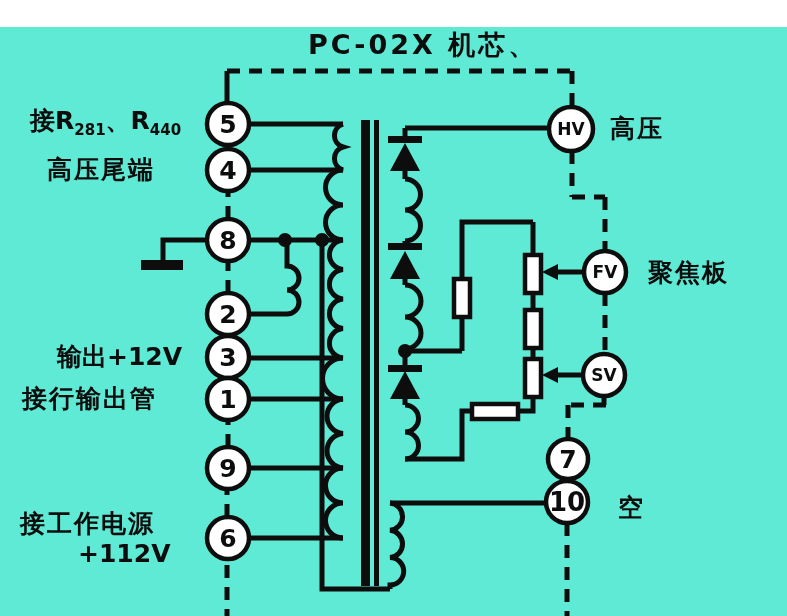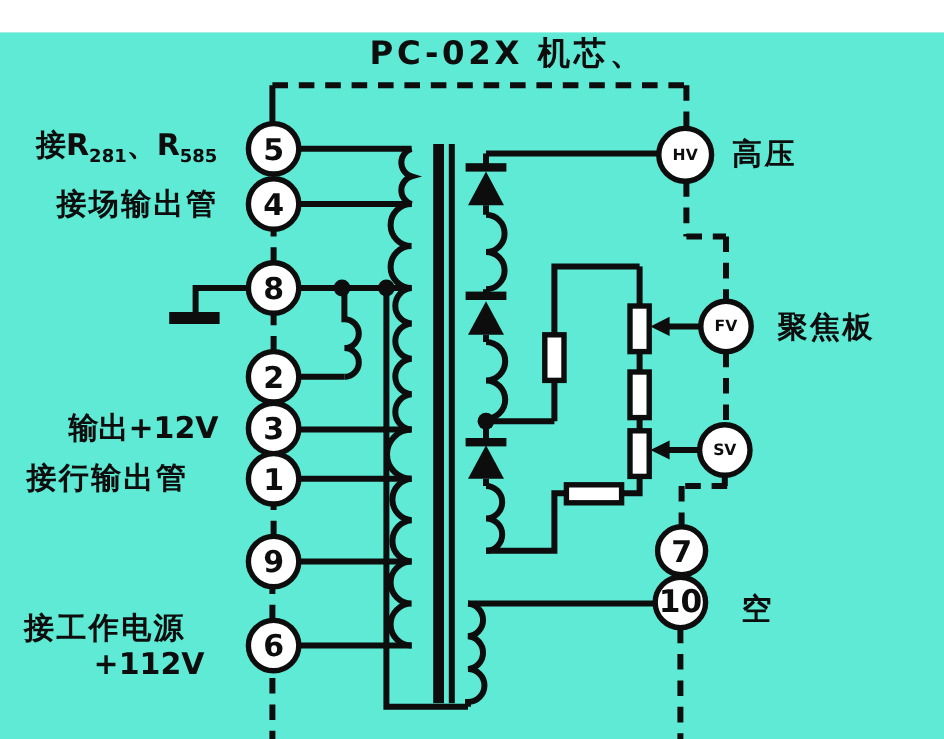--- a/index.html
+++ b/index.html
@@ -194,7 +194,7 @@
   <div class="term term-num" style="left:546px; top:410px;">7</div>
   <div class="term term-code" style="left:545px; top:453px; font-size:26px;">10</div>
 
-  <div class="lbl lbl-cn" style="left:30px; top:79px; letter-spacing:0;"><span>接R</span><sub>281</sub><span>、R</span><sub>585</sub></div>
+  <div class="lbl lbl-cn" style="left:30px; top:79px; letter-spacing:0;"><span>接R</span><sub>281</sub><span>、R</span><sub>440</sub></div>
   <div class="lbl lbl-cn" style="left:47px; top:128px;">接场输出管</div>
   <div class="lbl lbl-cn" style="left:57px; top:315px; letter-spacing:0;">输出+12V</div>
   <div class="lbl lbl-cn" style="left:22px; top:357px;">接行输出管</div>

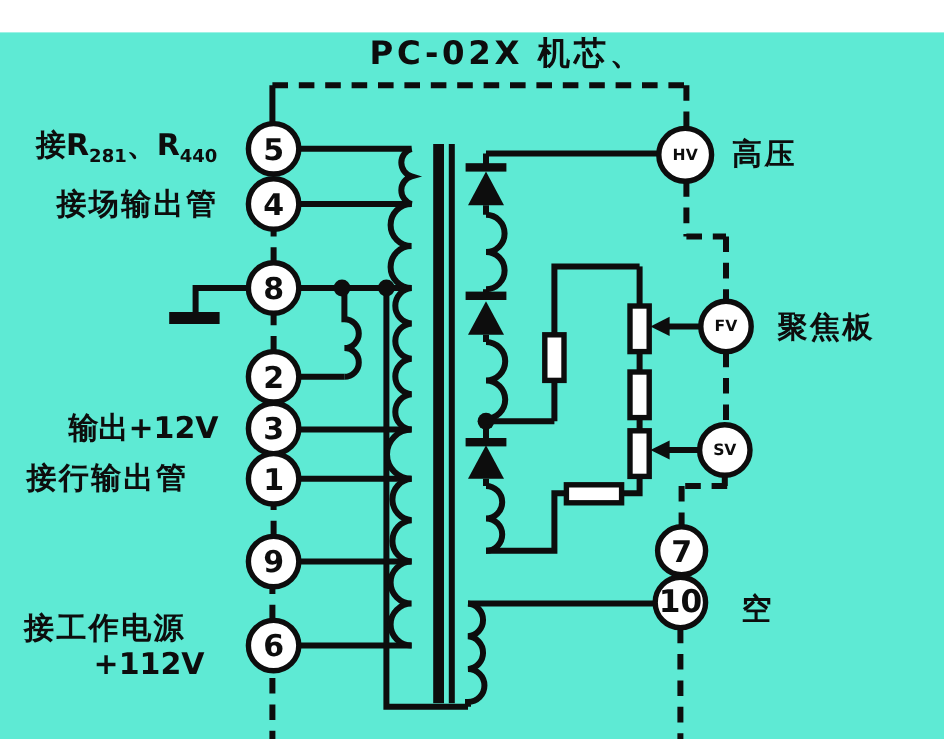--- a/index.html
+++ b/index.html
@@ -37,7 +37,7 @@
     display: flex; align-items: center; justify-content: center;
   }
   .term-num { font-size: 25px; }
-  .term-code { font-size: 13px; letter-spacing: 0px; }
+  .term-code { font-size: 17px; letter-spacing: 0px; }
   sub { font-size: 15px; letter-spacing: 0px; }
 </style>
 </head>

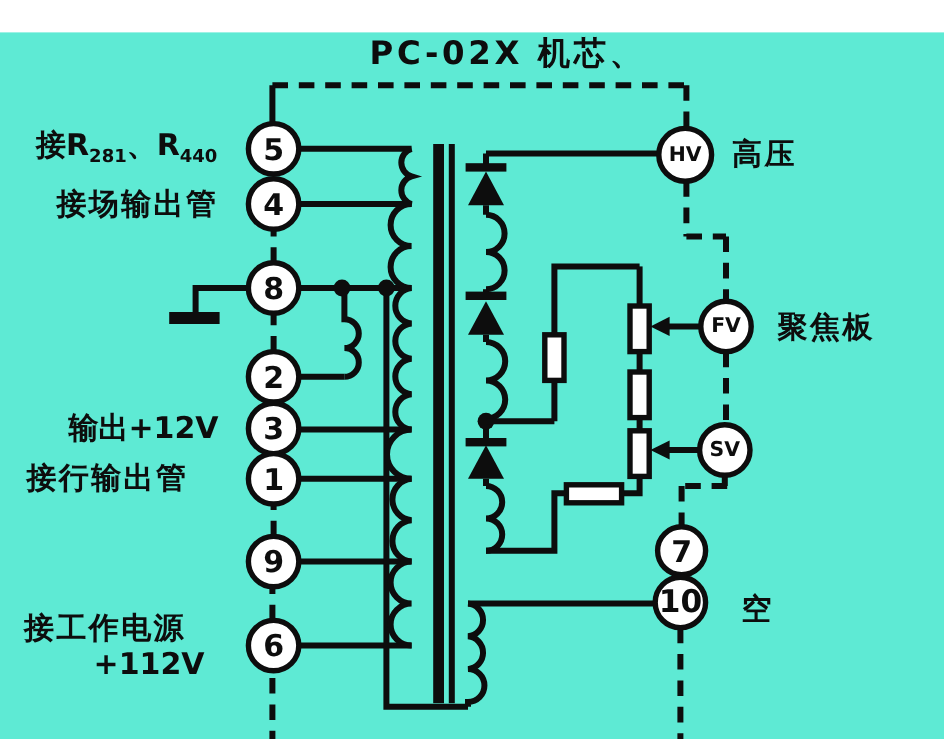--- a/index.html
+++ b/index.html
@@ -195,7 +195,7 @@
   <div class="term term-code" style="left:545px; top:453px; font-size:26px;">10</div>
 
   <div class="lbl lbl-cn" style="left:30px; top:79px; letter-spacing:0;"><span>接R</span><sub>281</sub><span>、R</span><sub>440</sub></div>
-  <div class="lbl lbl-cn" style="left:47px; top:128px;">接场输出管</div>
+  <div class="lbl lbl-cn" style="left:47px; top:128px;">高压尾端</div>
   <div class="lbl lbl-cn" style="left:57px; top:315px; letter-spacing:0;">输出+12V</div>
   <div class="lbl lbl-cn" style="left:22px; top:357px;">接行输出管</div>
   <div class="lbl lbl-cn" style="left:20px; top:482px;">接工作电源</div>

